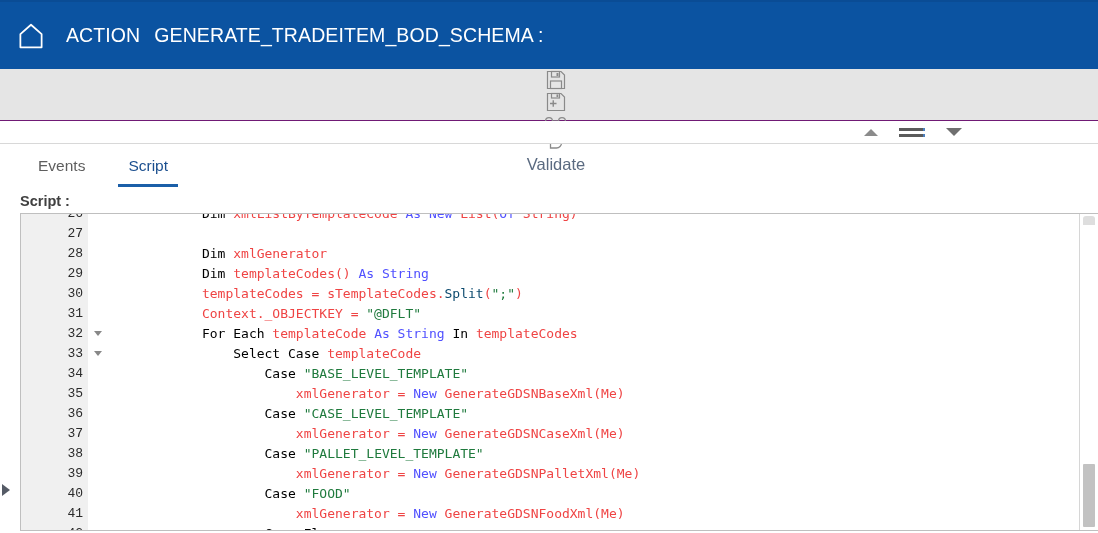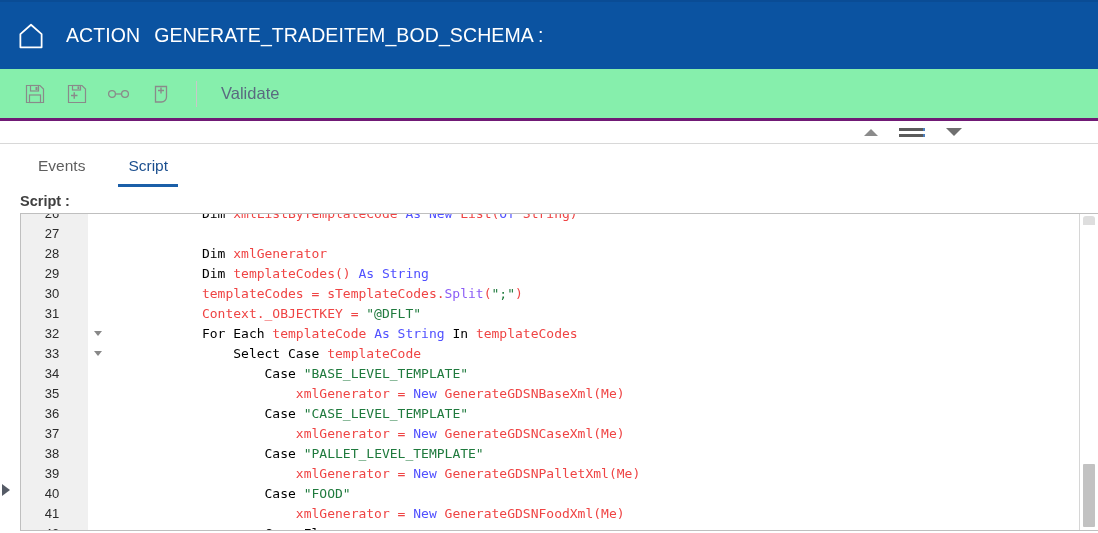--- a/index.html
+++ b/index.html
@@ -55,12 +55,13 @@
   
   .toolbar {
     height: 52px;
-    background: #86efac;
+    background: #e5e5e5;
     display: flex;
     align-items: center;
     padding-left: 14px;
     box-sizing: border-box;
-    border-bottom: 3px solid #701a75;
+    border-bottom: 1px solid #701a75;
+    flex-direction: column;
   }
   .tb-btn {
     width: 42px;

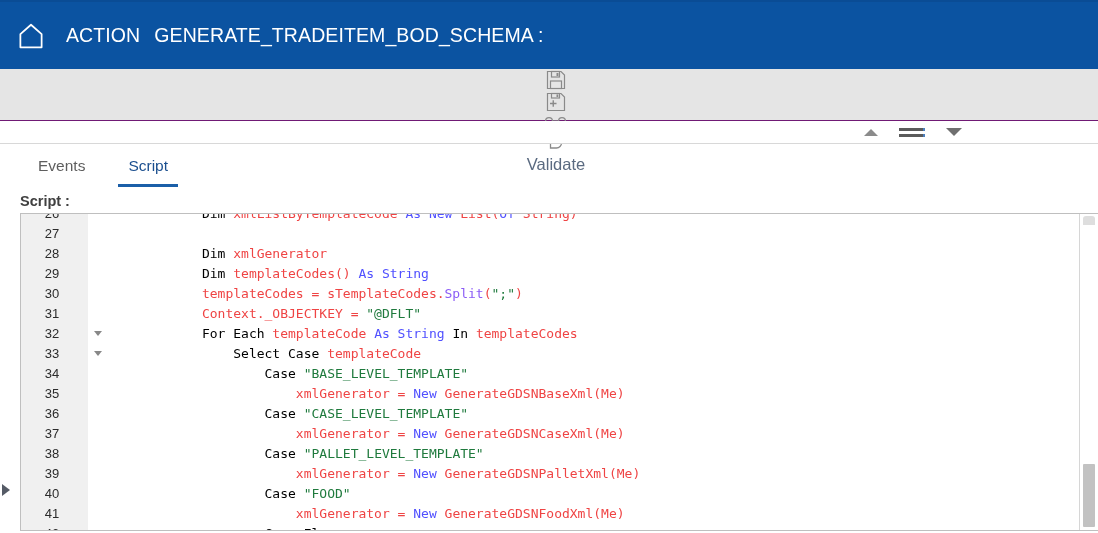--- a/index.html
+++ b/index.html
@@ -199,9 +199,9 @@
     min-width: 62px;
     background: #f0f0f0;
     color: #2b2b2b;
-    text-align: center;
+    text-align: right;
     padding-right: 5px !important;
-    font-family: Liberation Sans, sans-serif;
+    font-family: Liberation Mono, monospace;
     font-size: 13px;
     position: relative;
     user-select: none;

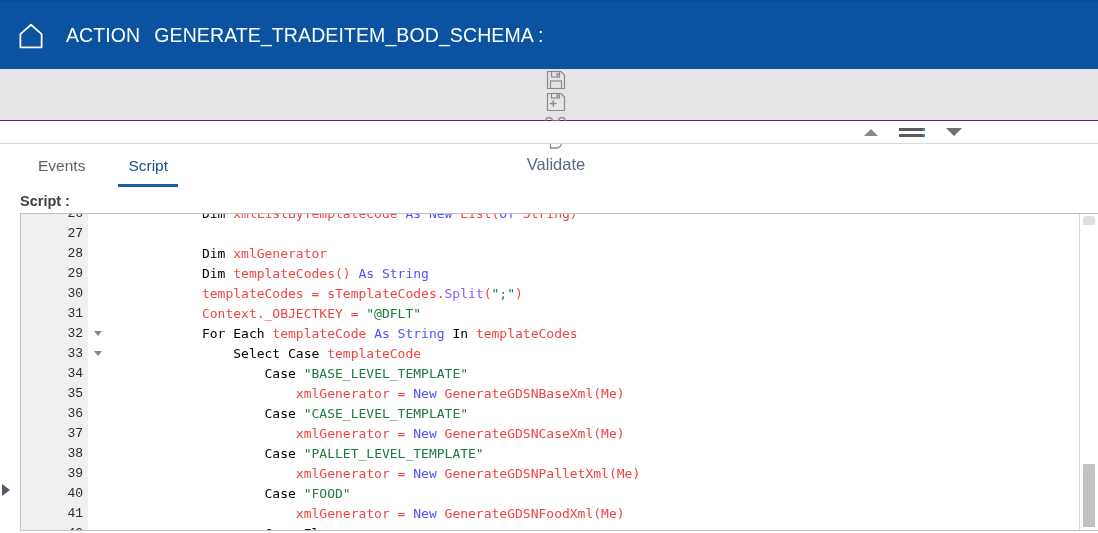--- a/index.html
+++ b/index.html
@@ -229,7 +229,7 @@
   .k  { color: #000000; }   
   .k2 { color: #5050ff; text-align: right; }   
   .s  { color: #1f7a3d; }   
-  .m  { color: #8b5cf6; }   
+  .m  { color: #0c4a6e; }   
   .p  { color: #ef4444; }   
 
   

